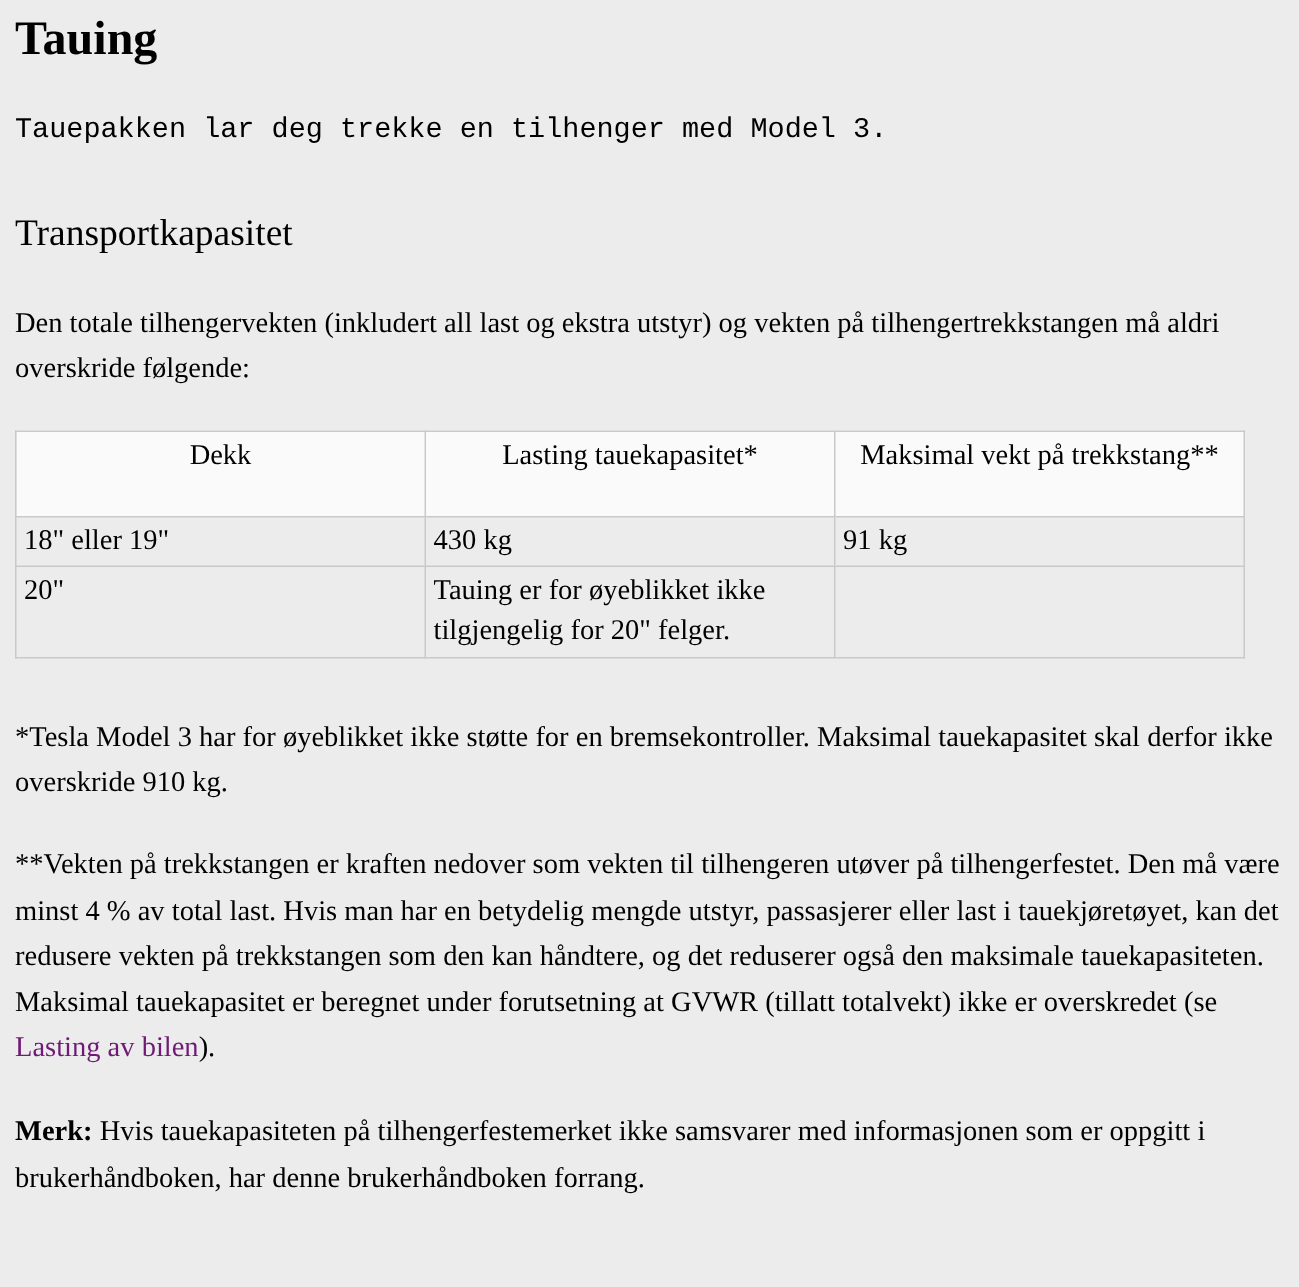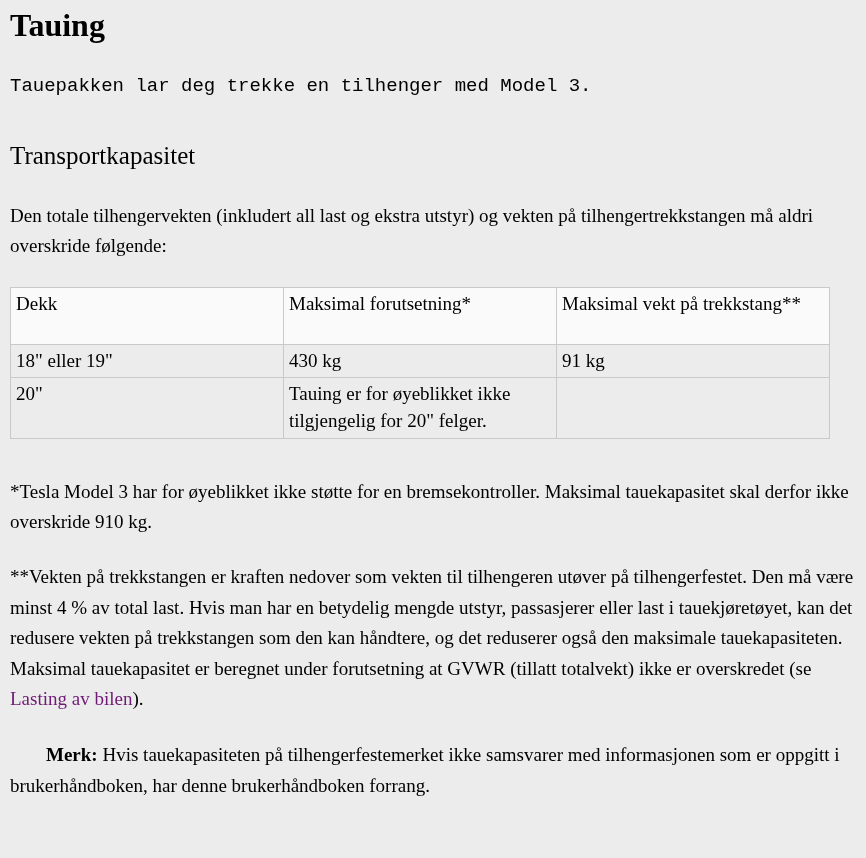--- a/index.html
+++ b/index.html
@@ -55,6 +55,7 @@
   table.towing-table thead th {
     background: #fafafa;
     height: 50px;
+    text-align: center;
   }
   .footnote-brake {
     margin: 0 0 25px 0;

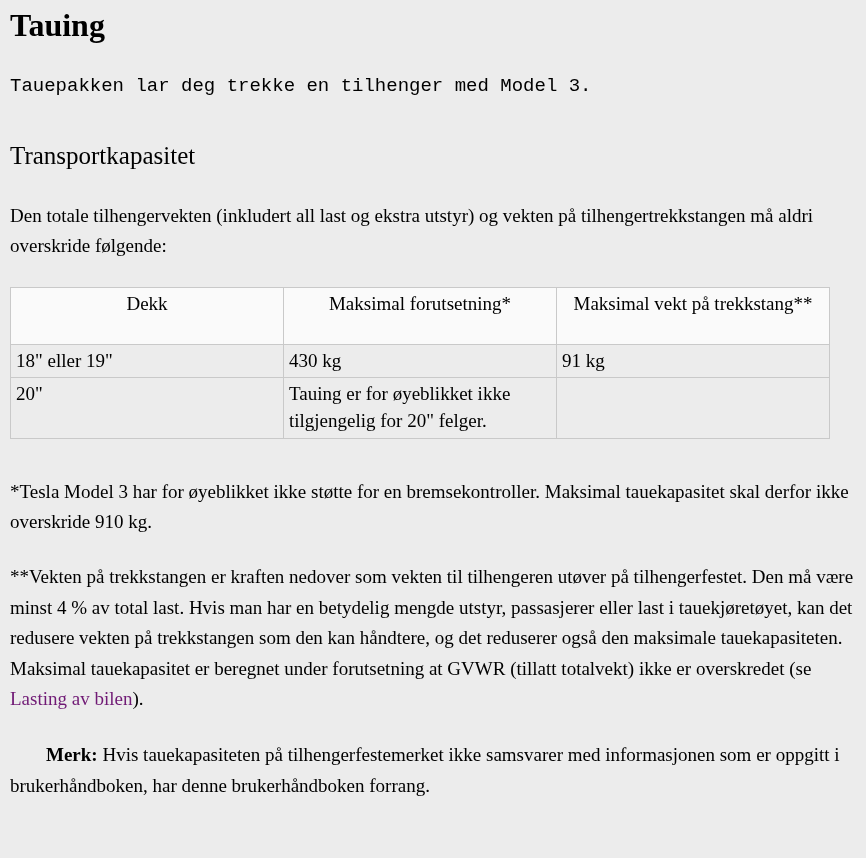--- a/index.html
+++ b/index.html
@@ -91,7 +91,7 @@
   <thead>
     <tr>
       <th>Dekk</th>
-      <th>Maksimal forutsetning*</th>
+      <th>Lasting tauekapasitet*</th>
       <th>Maksimal vekt på trekkstang**</th>
     </tr>
   </thead>

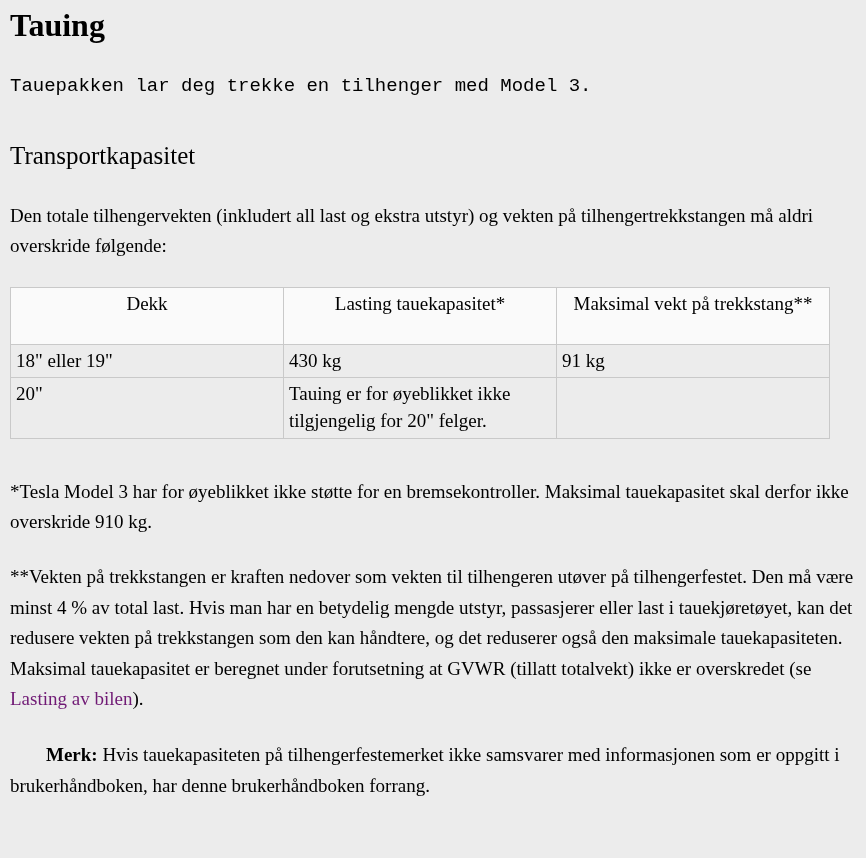--- a/index.html
+++ b/index.html
@@ -68,7 +68,6 @@
   }
   .note-label {
     font-weight: bold;
-    margin-left: 36px;
   }
   a.doc-link {
     color: #701a75;

